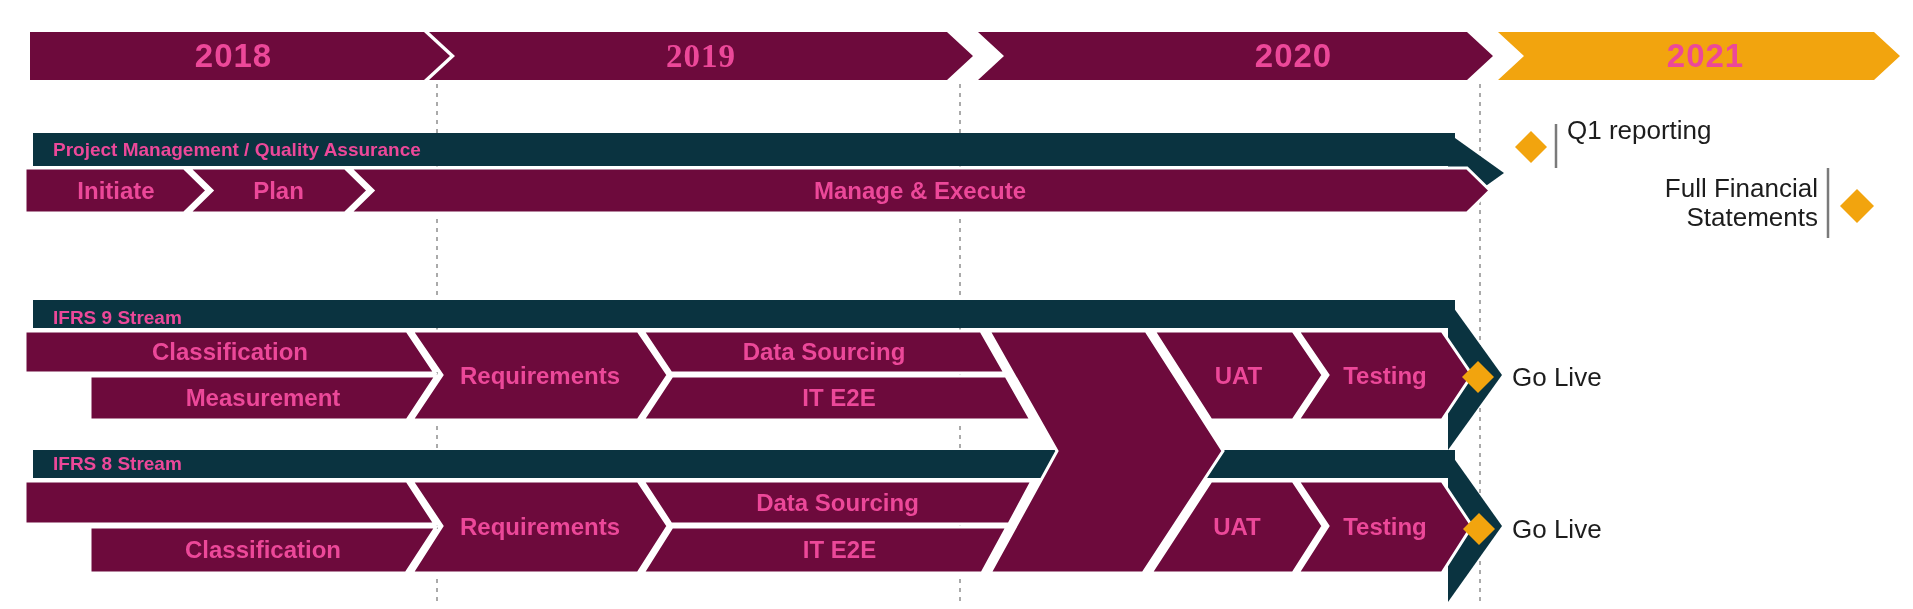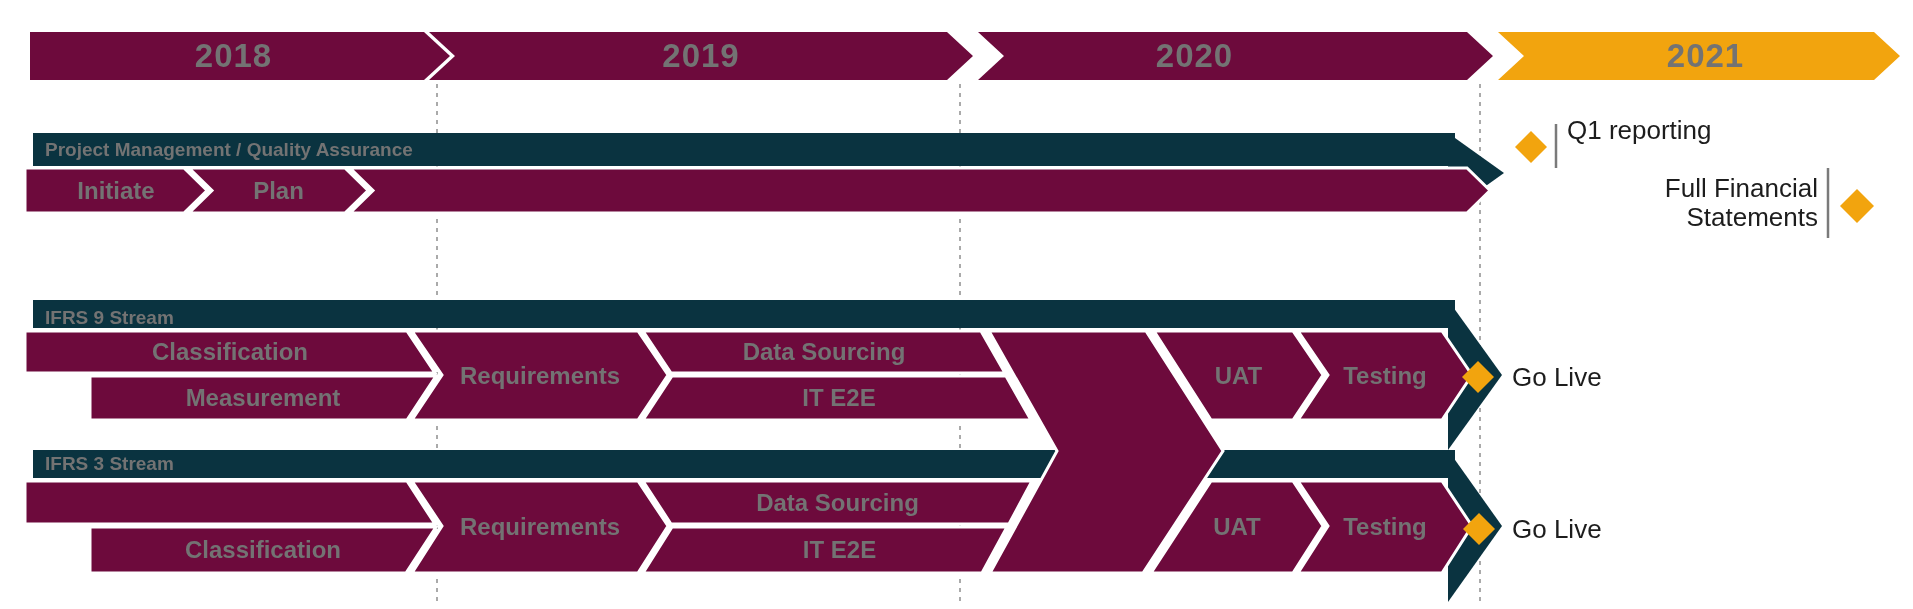--- a/index.html
+++ b/index.html
@@ -14,7 +14,7 @@
   .canvas svg{position:absolute;left:0;top:0;}
   .lbl{
     position:absolute;display:flex;align-items:center;justify-content:center;
-    color:#737373;font-weight:bold;font-size:24px;white-space:nowrap;pointer-events:none;
+    color:#ec4899;font-weight:bold;font-size:24px;white-space:nowrap;pointer-events:none;
   }
   .yr{font-size:33px;letter-spacing:1px;}
   .hdr{font-size:19px;justify-content:flex-start;padding-left:12px;}

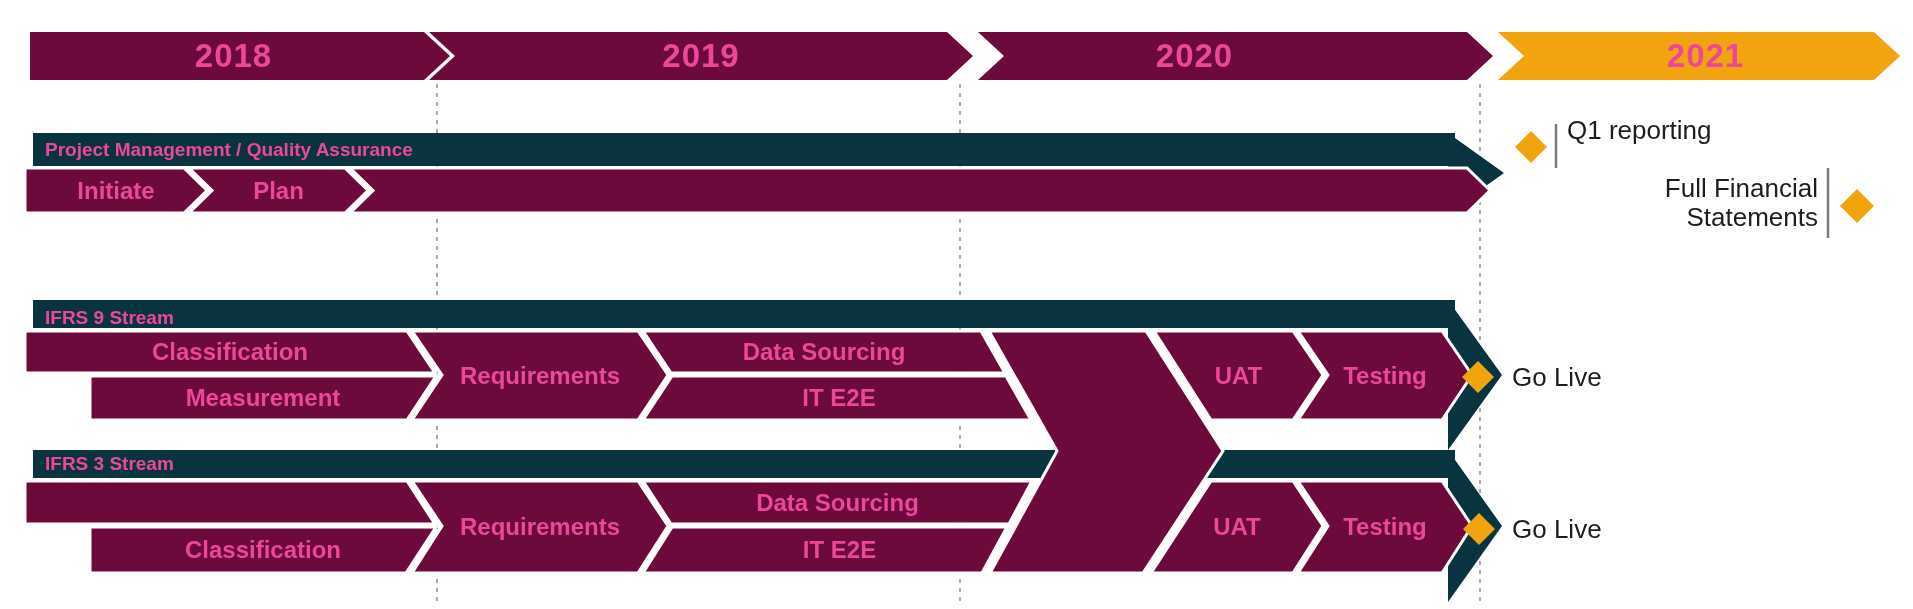--- a/index.html
+++ b/index.html
@@ -87,7 +87,7 @@
   </svg>
 
   <div class="lbl yr" style="left:30px;top:32px;width:407px;height:48px;">2018</div>
-  <div class="lbl yr" style="left:442px;top:32px;width:518px;height:48px;">2019</div>
+  <div class="lbl yr" style="left:442px;top:32px;width:518px;height:48px;font-family:Liberation Serif, serif;">2019</div>
   <div class="lbl yr" style="left:950px;top:32px;width:489px;height:48px;">2020</div>
   <div class="lbl yr" style="left:1511px;top:32px;width:389px;height:48px;">2021</div>
 

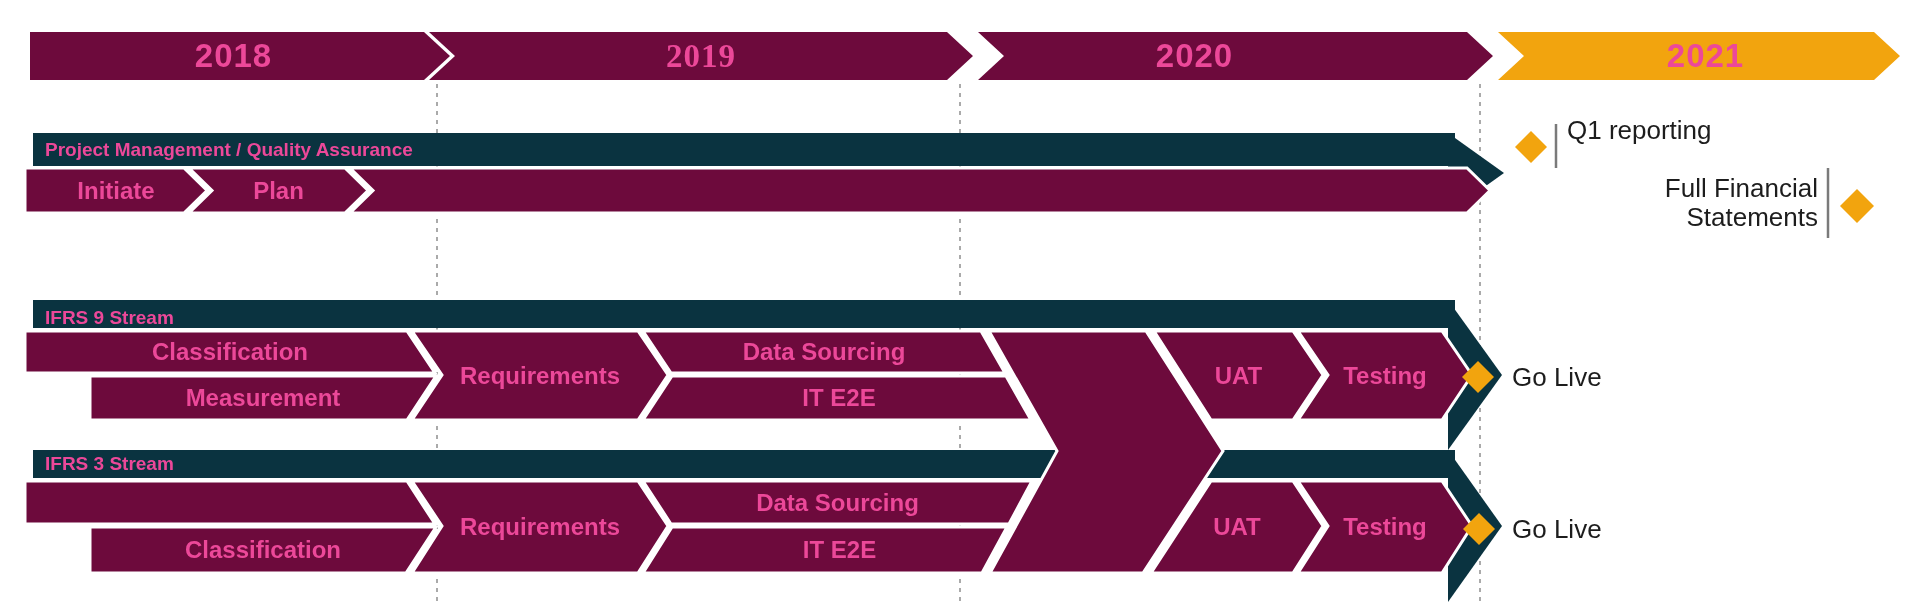--- a/index.html
+++ b/index.html
@@ -88,7 +88,7 @@
 
   <div class="lbl yr" style="left:30px;top:32px;width:407px;height:48px;">2018</div>
   <div class="lbl yr" style="left:442px;top:32px;width:518px;height:48px;font-family:Liberation Serif, serif;">2019</div>
-  <div class="lbl yr" style="left:950px;top:32px;width:489px;height:48px;">2020</div>
+  <div class="lbl yr" style="left:1049px;top:32px;width:489px;height:48px;">2020</div>
   <div class="lbl yr" style="left:1511px;top:32px;width:389px;height:48px;">2021</div>
 
   <div class="lbl hdr" style="left:33px;top:133px;width:700px;height:33px;">Project Management / Quality Assurance</div>

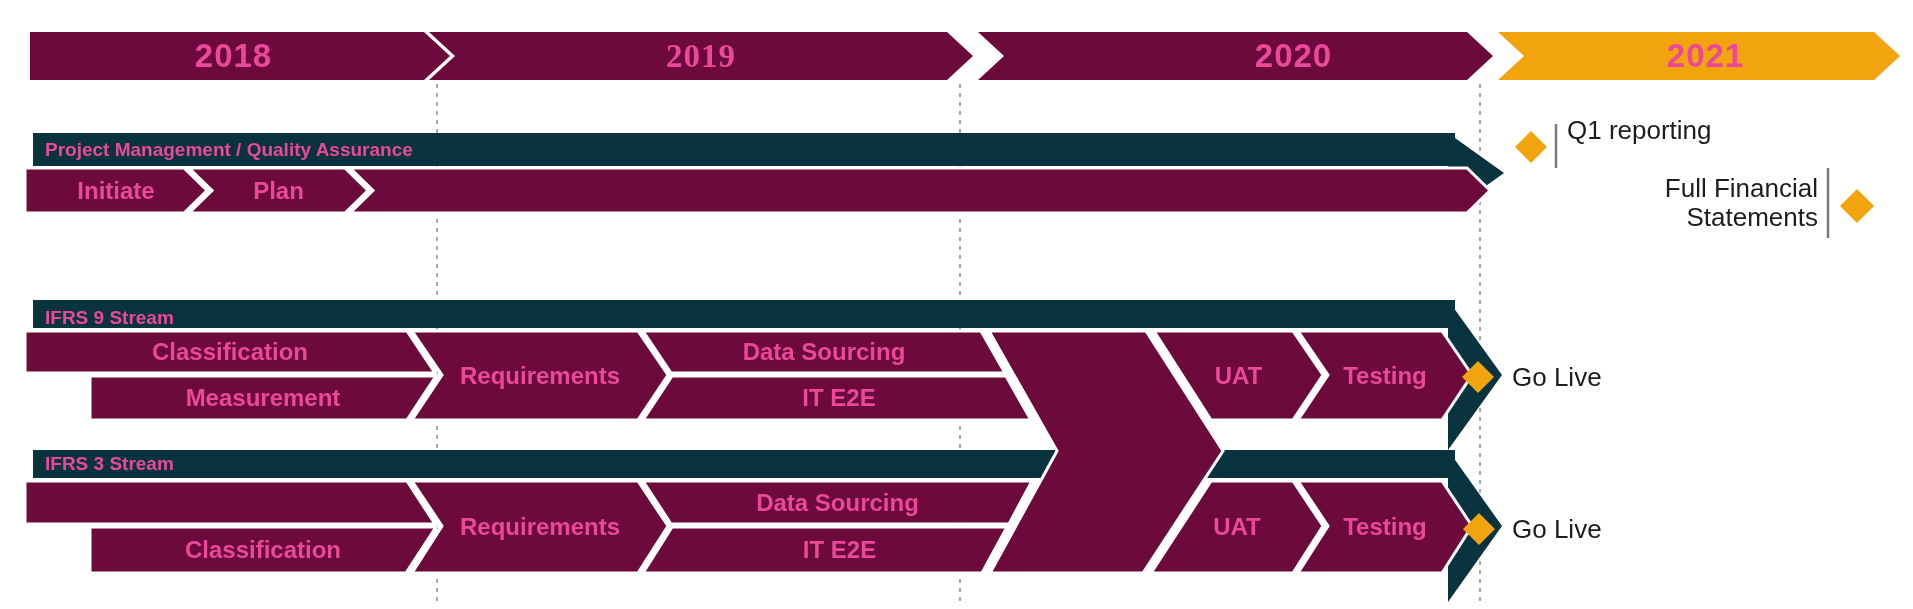--- a/index.html
+++ b/index.html
@@ -17,7 +17,7 @@
     color:#ec4899;font-weight:bold;font-size:24px;white-space:nowrap;pointer-events:none;
   }
   .yr{font-size:33px;letter-spacing:1px;}
-  .hdr{font-size:19px;justify-content:flex-start;padding-left:12px;}
+  .hdr{font-size:19px;justify-content:flex-start;padding-left:20px;}
   .pilot{font-size:26px;}
   .dark{color:var(--text-dark);font-weight:400;font-size:26px;justify-content:flex-start;}
   .dark-r{color:var(--text-dark);font-weight:400;font-size:26px;justify-content:flex-end;}

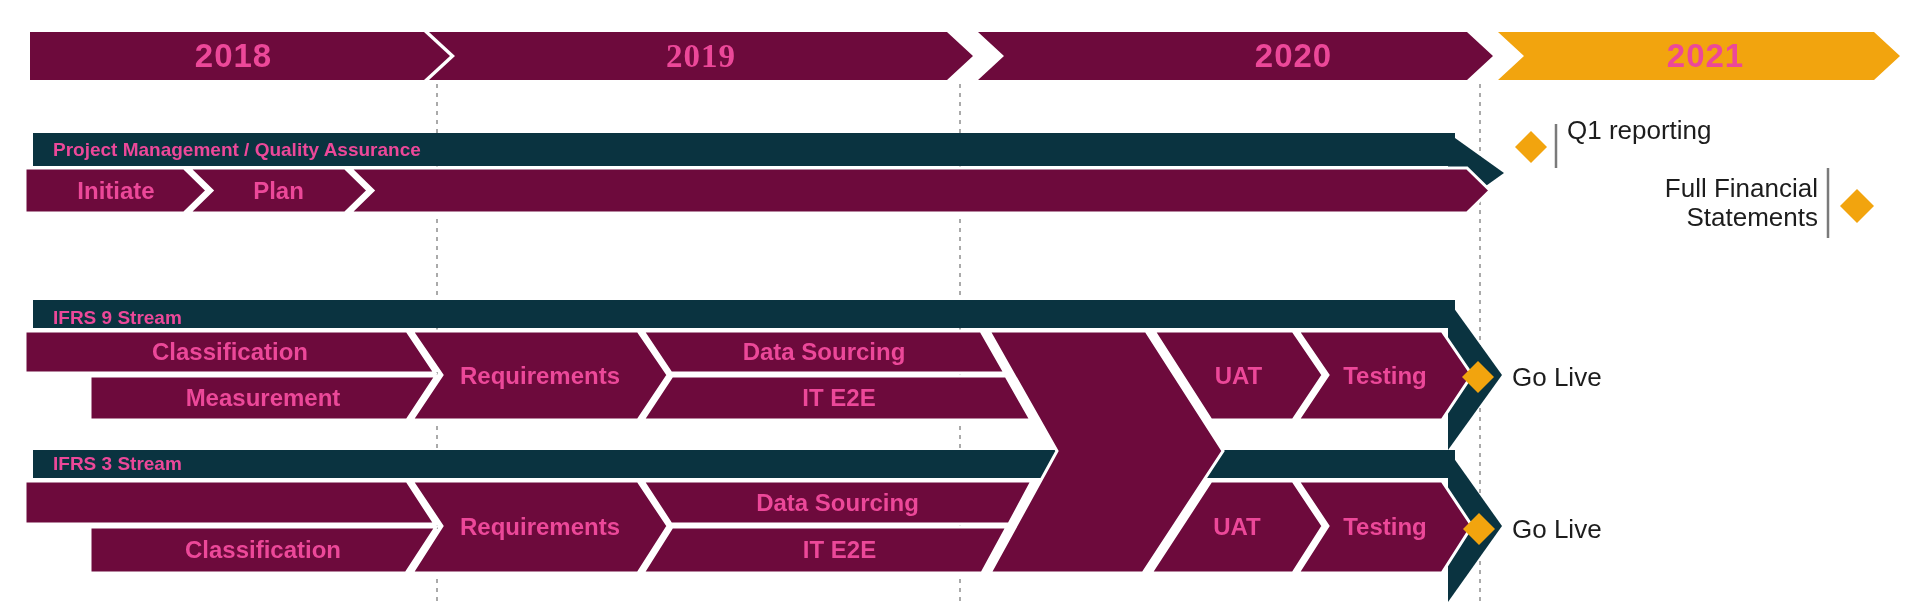--- a/index.html
+++ b/index.html
@@ -94,6 +94,7 @@
   <div class="lbl hdr" style="left:33px;top:133px;width:700px;height:33px;">Project Management / Quality Assurance</div>
   <div class="lbl" style="left:25px;top:168px;width:182px;height:45px;">Initiate</div>
   <div class="lbl" style="left:189px;top:168px;width:179px;height:45px;">Plan</div>
+  <div class="lbl" style="left:350px;top:168px;width:1140px;height:45px;">Manage &amp; Execute</div>
 
   <div class="lbl hdr" style="left:33px;top:300px;width:500px;height:36px;">IFRS 9 Stream</div>
   <div class="lbl" style="left:25px;top:331px;width:410px;height:42px;">Classification</div>

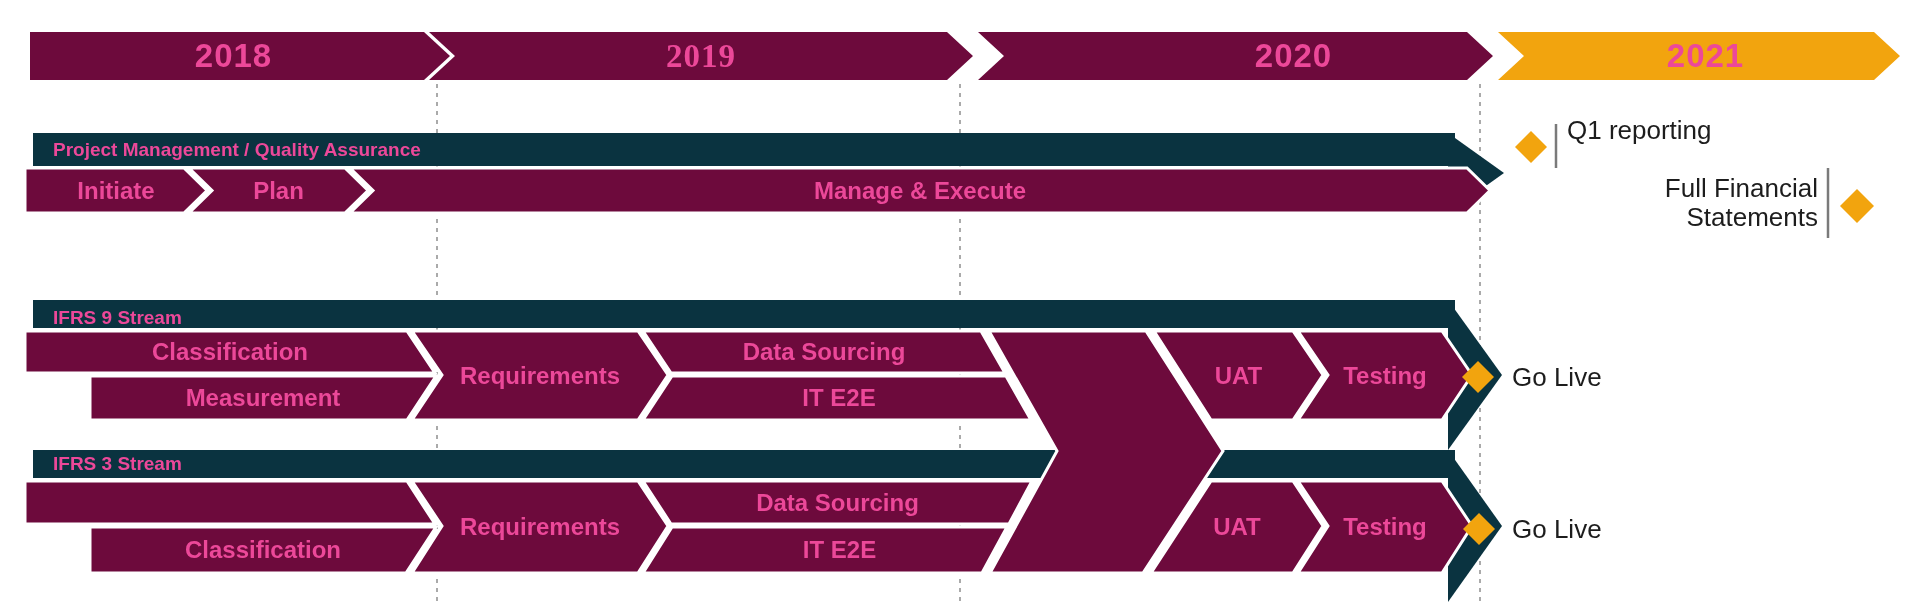--- a/index.html
+++ b/index.html
@@ -107,7 +107,7 @@
   <div class="lbl dark" style="left:1512px;top:353px;width:220px;height:48px;">Go Live</div>
 
 
-  <div class="lbl hdr" style="left:33px;top:450px;width:500px;height:28px;">IFRS 3 Stream</div>
+  <div class="lbl hdr" style="left:33px;top:450px;width:500px;height:28px;">IFRS 8 Stream</div>
   <div class="lbl" style="left:90px;top:527px;width:346px;height:46px;">Classification</div>
   <div class="lbl" style="left:412px;top:481px;width:256px;height:92px;">Requirements</div>
   <div class="lbl" style="left:643px;top:481px;width:389px;height:43px;">Data Sourcing</div>

